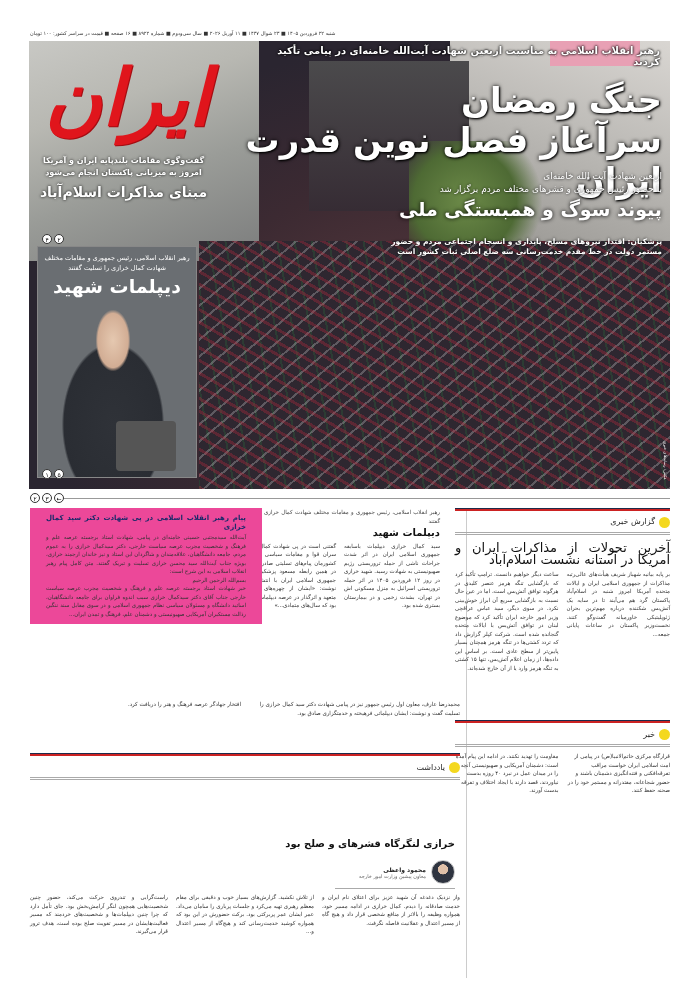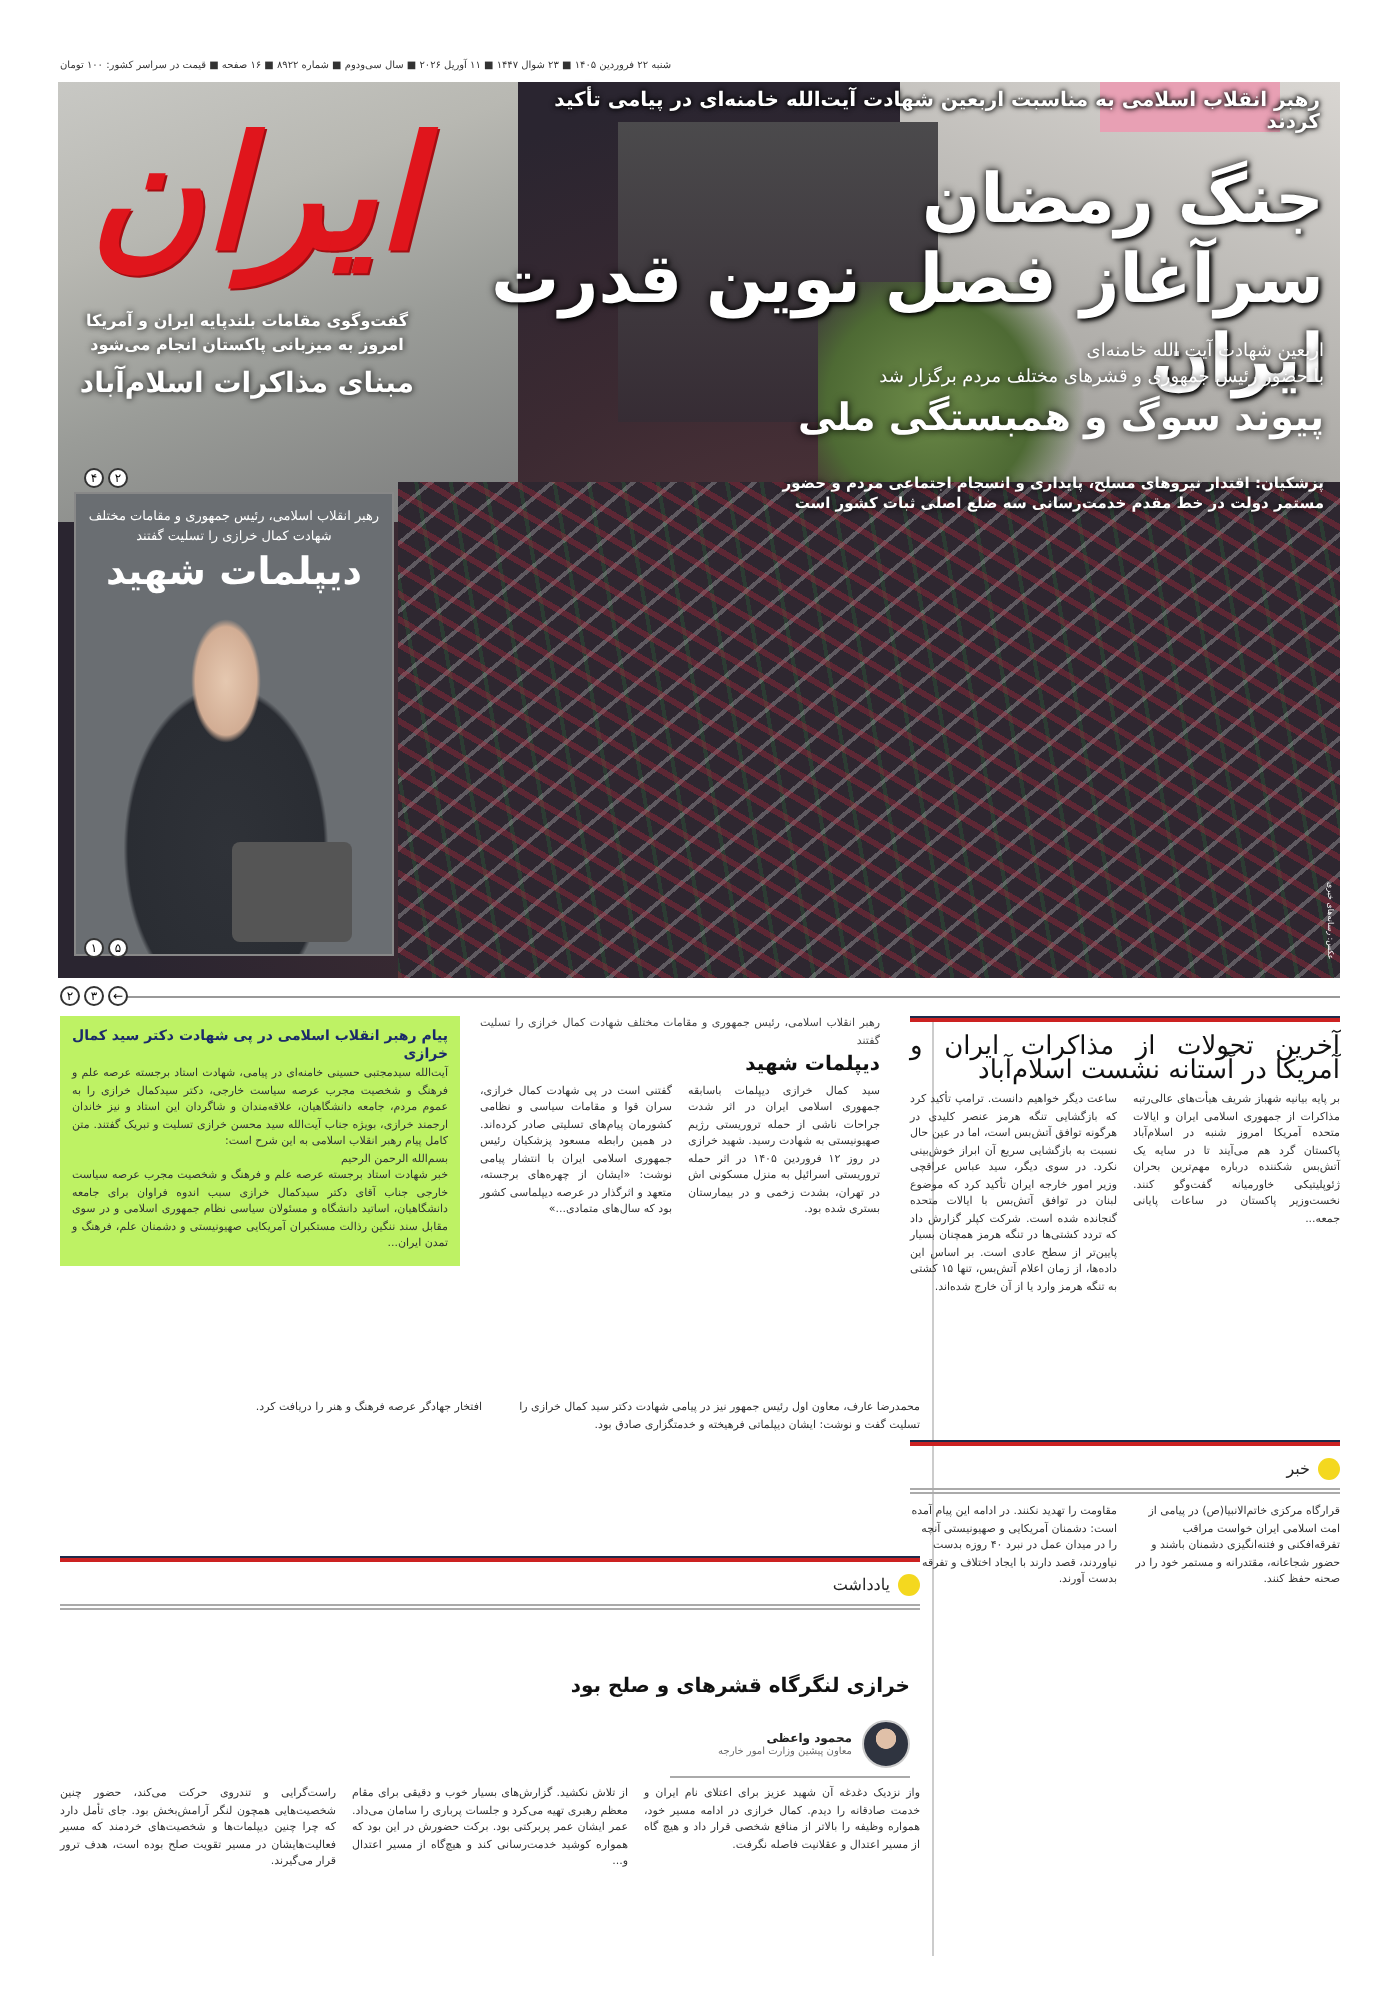--- a/index.html
+++ b/index.html
@@ -62,7 +62,7 @@
   .col-mid { position: absolute; top: 508px; right: 260px; width: 200px; font-size: 5.5px; color: #333; line-height: 8.5px; text-align: justify; }
   .col-mid .sub { font-size: 5.5px; color: #444; margin-bottom: 4px; }
   .col-mid .title { font-size: 10px; font-weight: bold; color: #111; margin-bottom: 4px; }
-  .col-left { position: absolute; top: 508px; left: 30px; width: 200px; background: #bef264; padding: 6px 6px; font-size: 5.5px; color: #333; line-height: 8.5px; text-align: justify; }
+  .col-left { position: absolute; top: 508px; left: 30px; width: 232px; background: #ec4899; padding: 6px 16px; font-size: 5.5px; color: #333; line-height: 8.5px; text-align: justify; }
   .col-left .title { color: #1b2a6a; font-weight: bold; font-size: 7px; margin-bottom: 2px; }
   .mid-second { position: absolute; top: 620px; left: 30px; width: 430px; font-size: 5.5px; color: #333; line-height: 8.5px; }
   .mid-second .cols { display: flex; gap: 8px; }

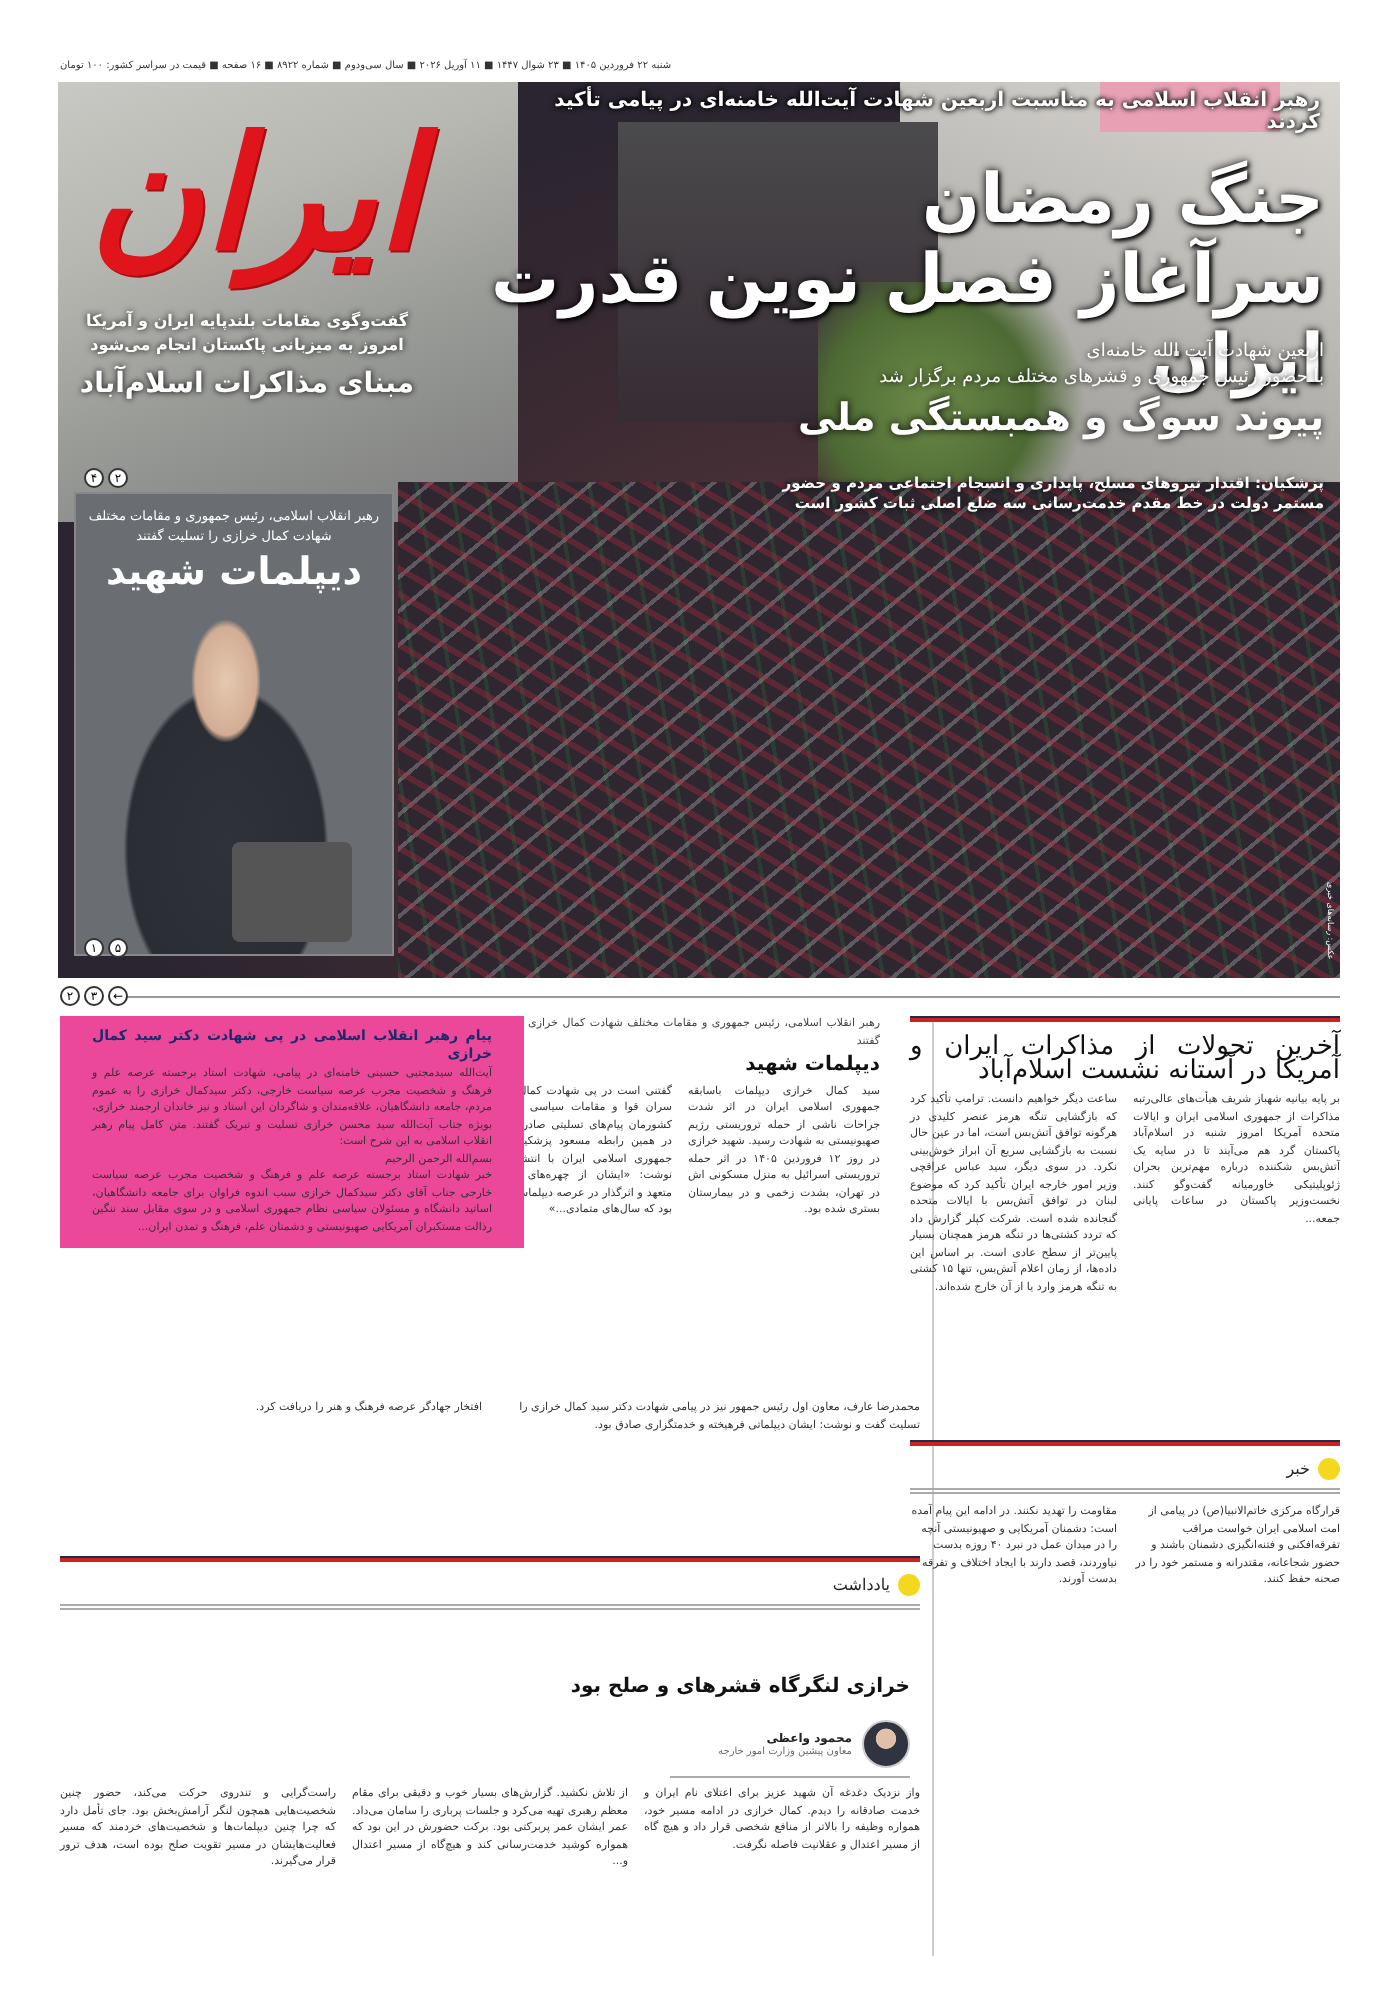--- a/index.html
+++ b/index.html
@@ -147,6 +147,10 @@
 
 <div class="col-right">
   <div class="section-bar"></div>
+  <div class="section-label">
+    <span class="dot"></span>
+    <span>گزارش خبری</span>
+  </div>
   <div class="art-title">آخرین تحولات از مذاکرات ایران و آمریکا در آستانه نشست اسلام‌آباد</div>
   <div class="two-col">
     <p>بر پایه بیانیه شهباز شریف هیأت‌های عالی‌رتبه مذاکرات از جمهوری اسلامی ایران و ایالات متحده آمریکا امروز شنبه در اسلام‌آباد پاکستان گرد هم می‌آیند تا در سایه یک آتش‌بس شکننده درباره مهم‌ترین بحران ژئوپلیتیکی خاورمیانه گفت‌وگو کنند. نخست‌وزیر پاکستان در ساعات پایانی جمعه...</p>

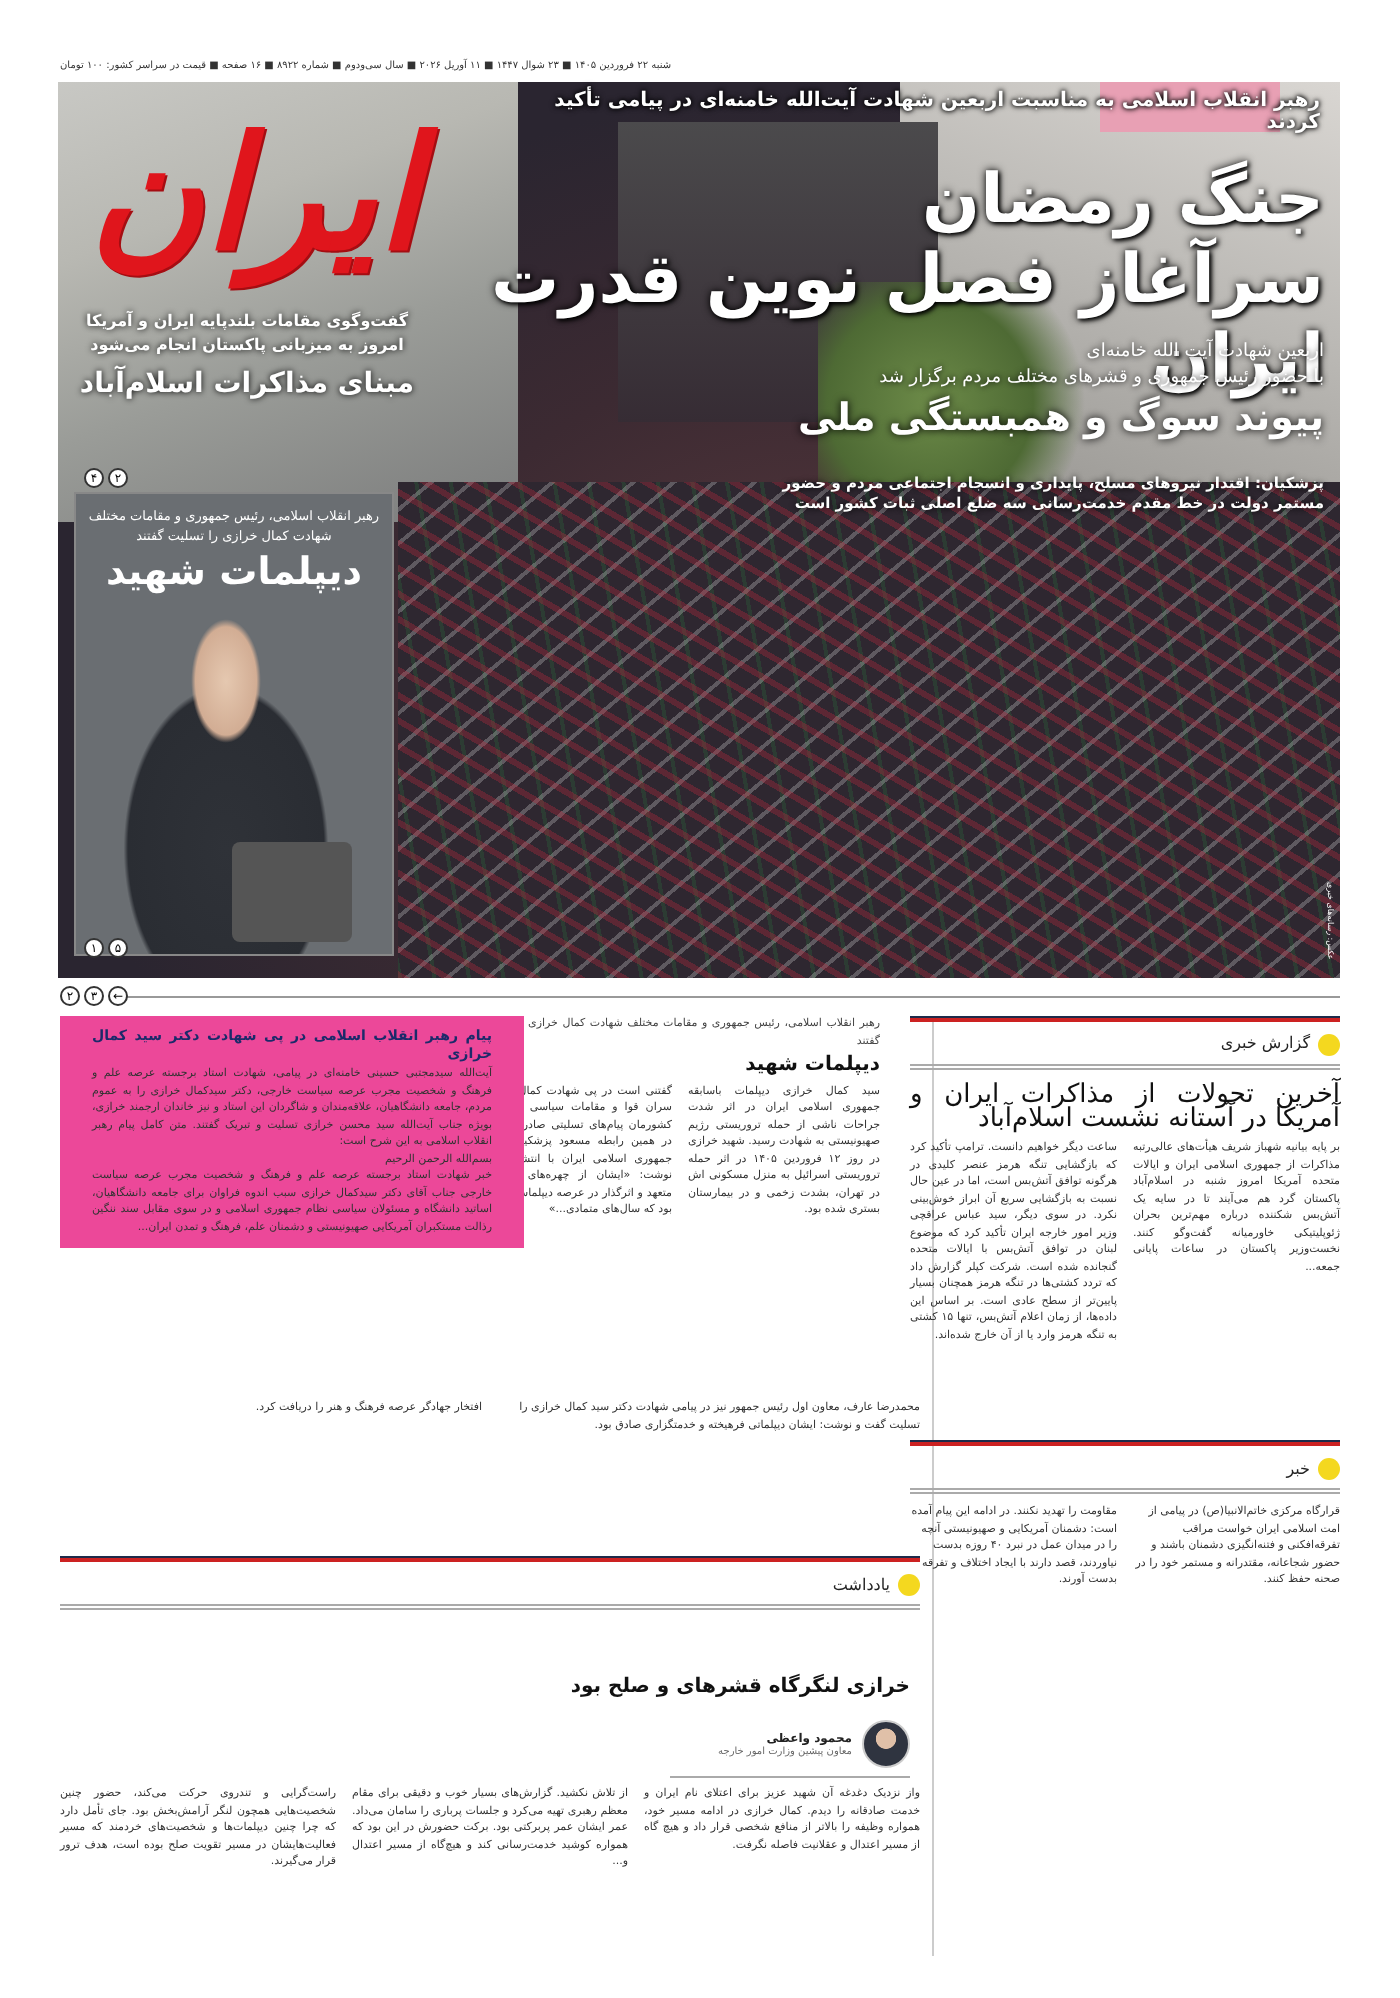--- a/index.html
+++ b/index.html
@@ -69,7 +69,7 @@
   .mid-second .cols p { flex: 1; }
   .khabar { position: absolute; top: 720px; right: 30px; width: 215px; }
   .khabar-article { position: absolute; top: 752px; right: 30px; width: 215px; font-size: 5.5px; color: #333; line-height: 8.5px; }
-  .yaddasht { position: absolute; top: 778px; left: 30px; width: 430px; }
+  .yaddasht { position: absolute; top: 753px; left: 30px; width: 430px; }
   .yaddasht .section-bar { margin-bottom: 4px; }
   .yaddasht .section-label { justify-content: flex-start; }
   .op-title { position: absolute; top: 838px; right: 245px; width: 200px; font-size: 10px; font-weight: bold; color: #111; text-align: right; }

